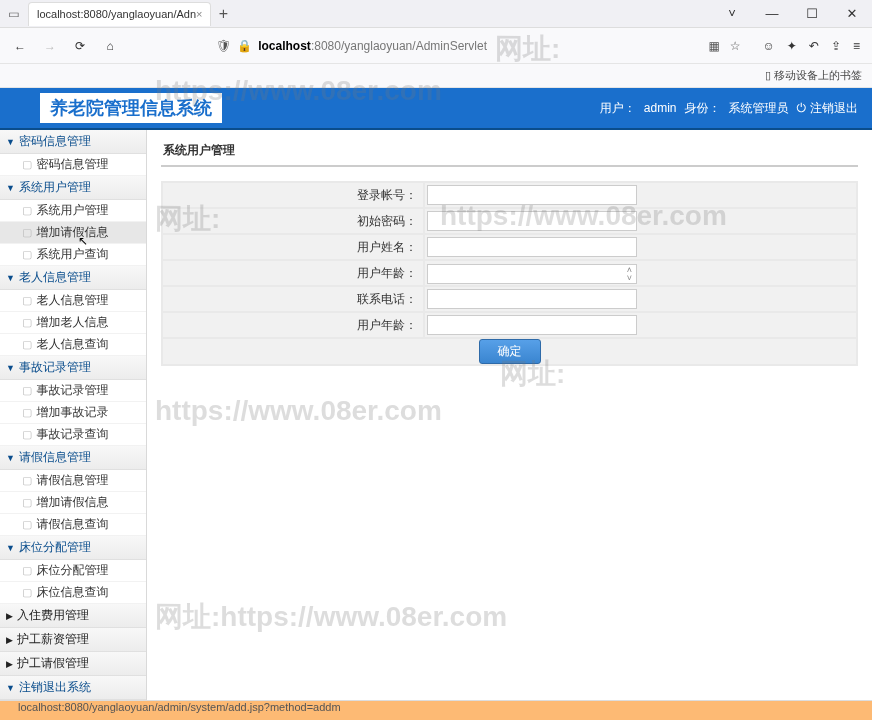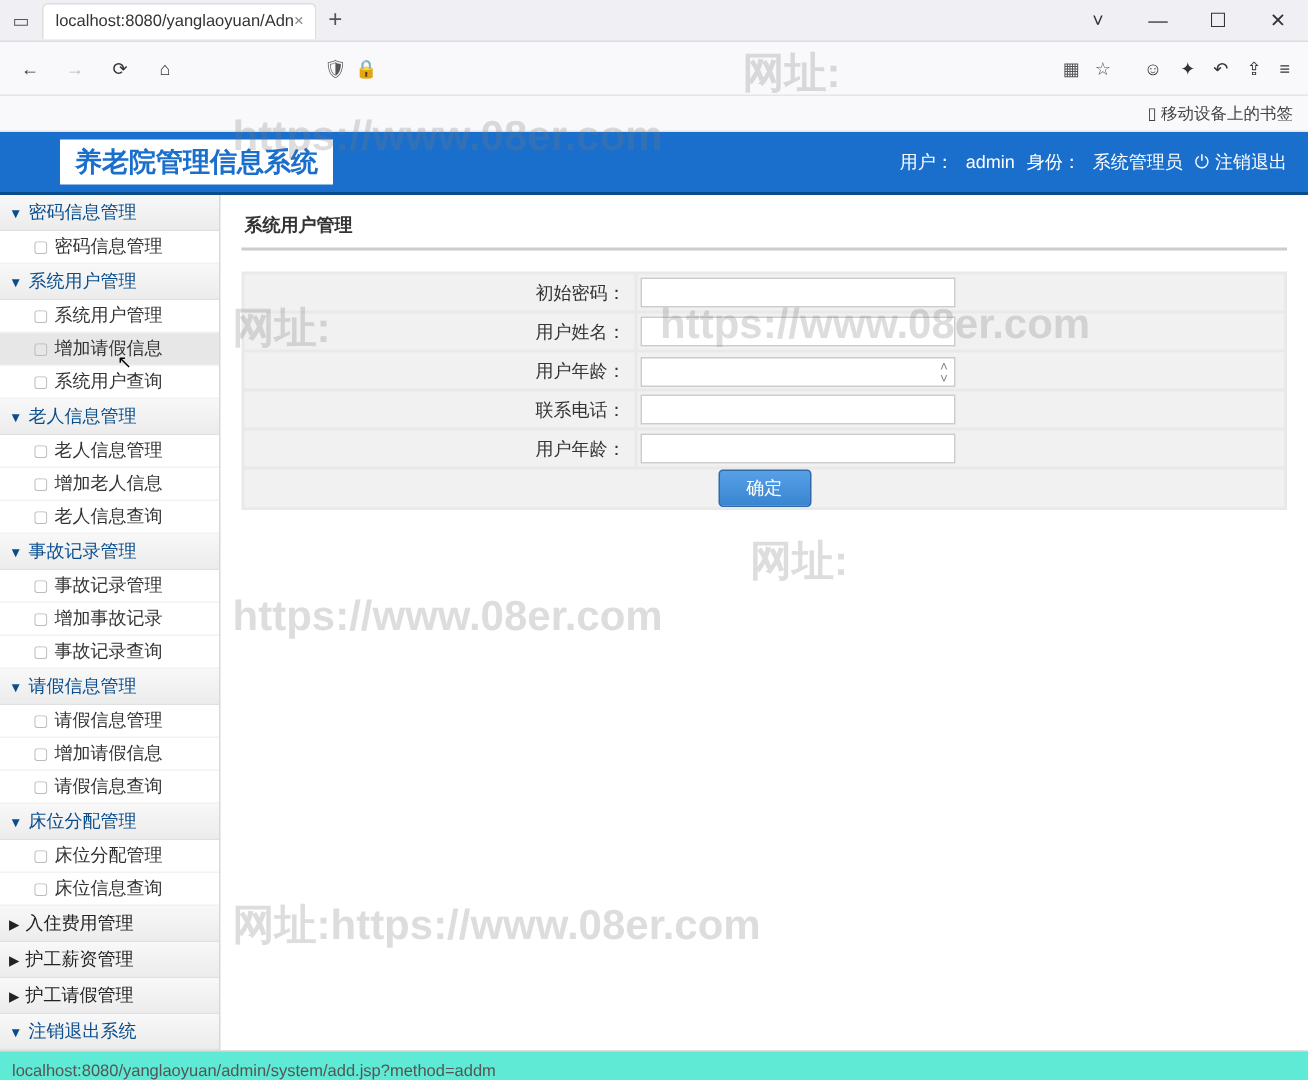--- a/index.html
+++ b/index.html
@@ -107,6 +107,7 @@
   <div class="url-input">
     <span class="url-lock">🛡</span>
     <span class="url-lock">🔒</span>
+    <span class="url-text"><b>localhost</b><span>:8080/yanglaoyuan/AdminServlet</span></span>
   </div>
   <div class="url-icons">
     <span>▦</span>

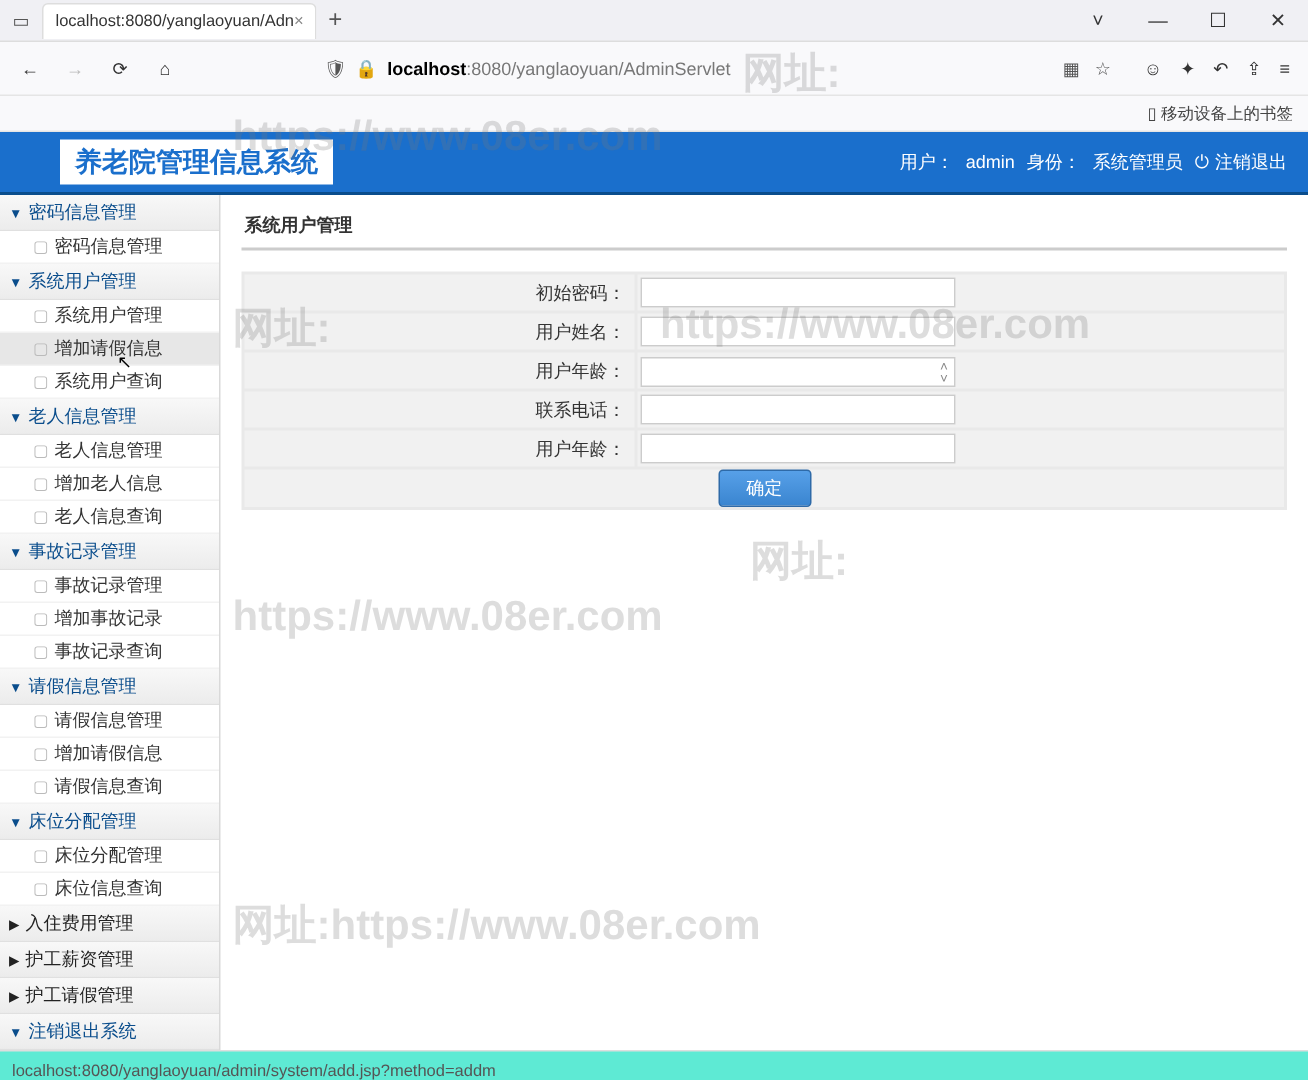--- a/index.html
+++ b/index.html
@@ -252,6 +252,10 @@
     <div class="page-title">系统用户管理</div>
     <table class="form-table">
       <tbody>
+          <tr>
+        <td class="label">登录帐号：</td>
+        <td class="field"><input type="text" style=""></td>
+      </tr>
       <tr>
         <td class="label">初始密码：</td>
         <td class="field"><input type="text" style=""></td>

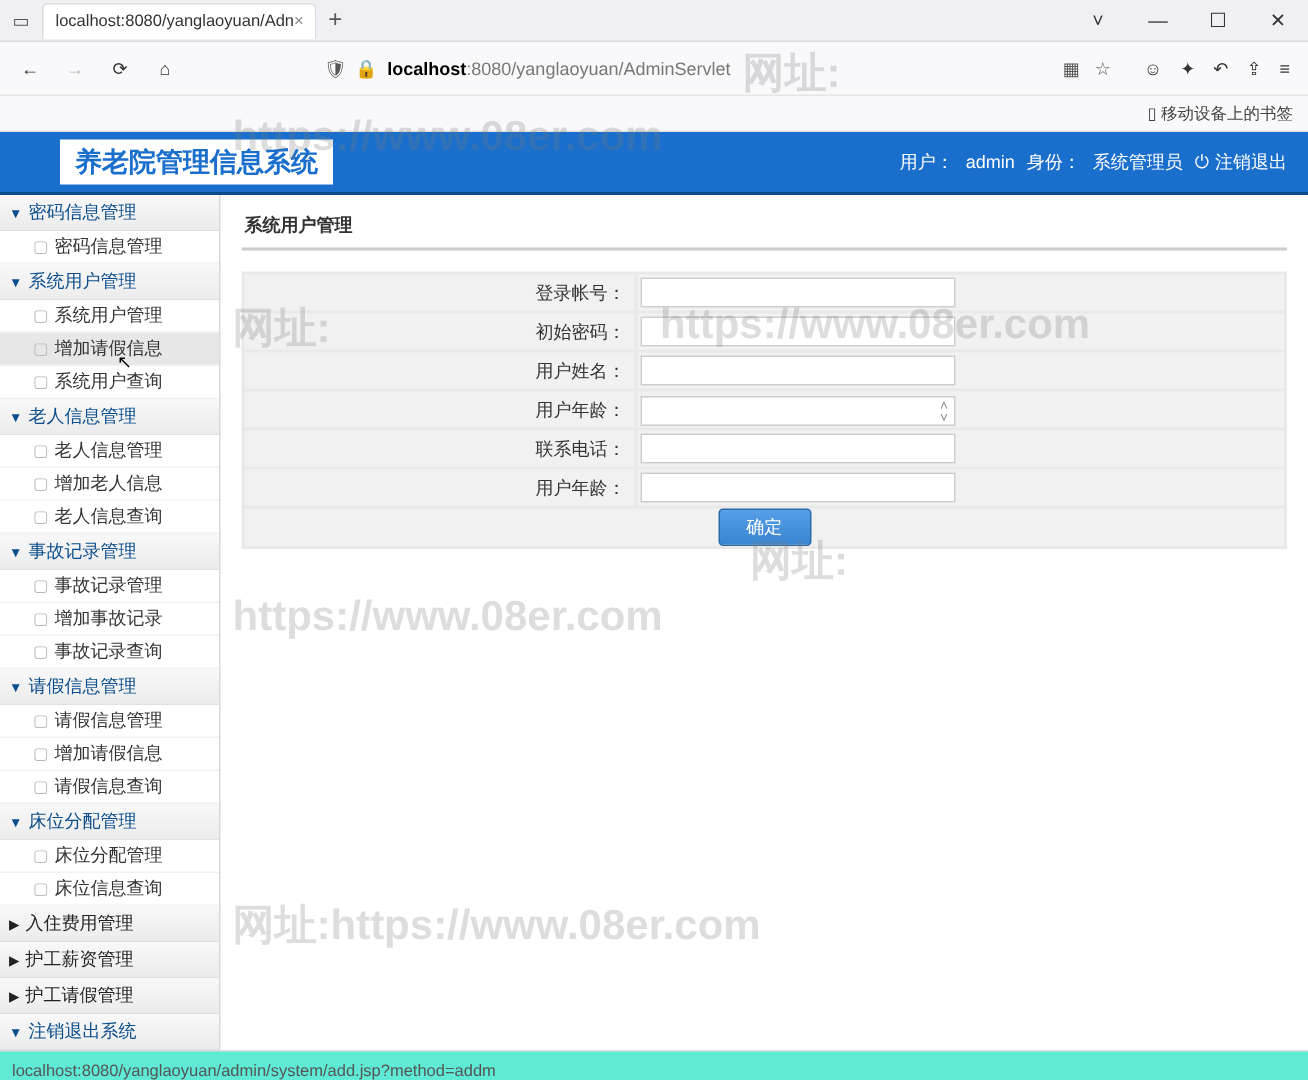--- a/index.html
+++ b/index.html
@@ -71,7 +71,7 @@
   .btn-submit { background: linear-gradient(#57a0e8,#3a85d0); color: #fff; border: 1px solid #2e6aa8; border-radius: 3px; padding: 3px 18px; font-size: 12px; cursor: pointer; }
   
   
-  .status-bar { position:absolute; bottom:0; left:0; height: 20px; background: #5eead4; padding: 0 8px; display: flex; align-items: flex-end; font-size: 11px; color: #555; width:100%; border-top:1px solid #ddd;}
+  .status-bar { position:absolute; bottom:0; left:0; height: 20px; background: #fdba74; padding: 0 18px; display: flex; align-items: flex-start; font-size: 11px; color: #555; width:100%; border-top:1px solid #ddd;}
 </style>
 </head>
 <body>

